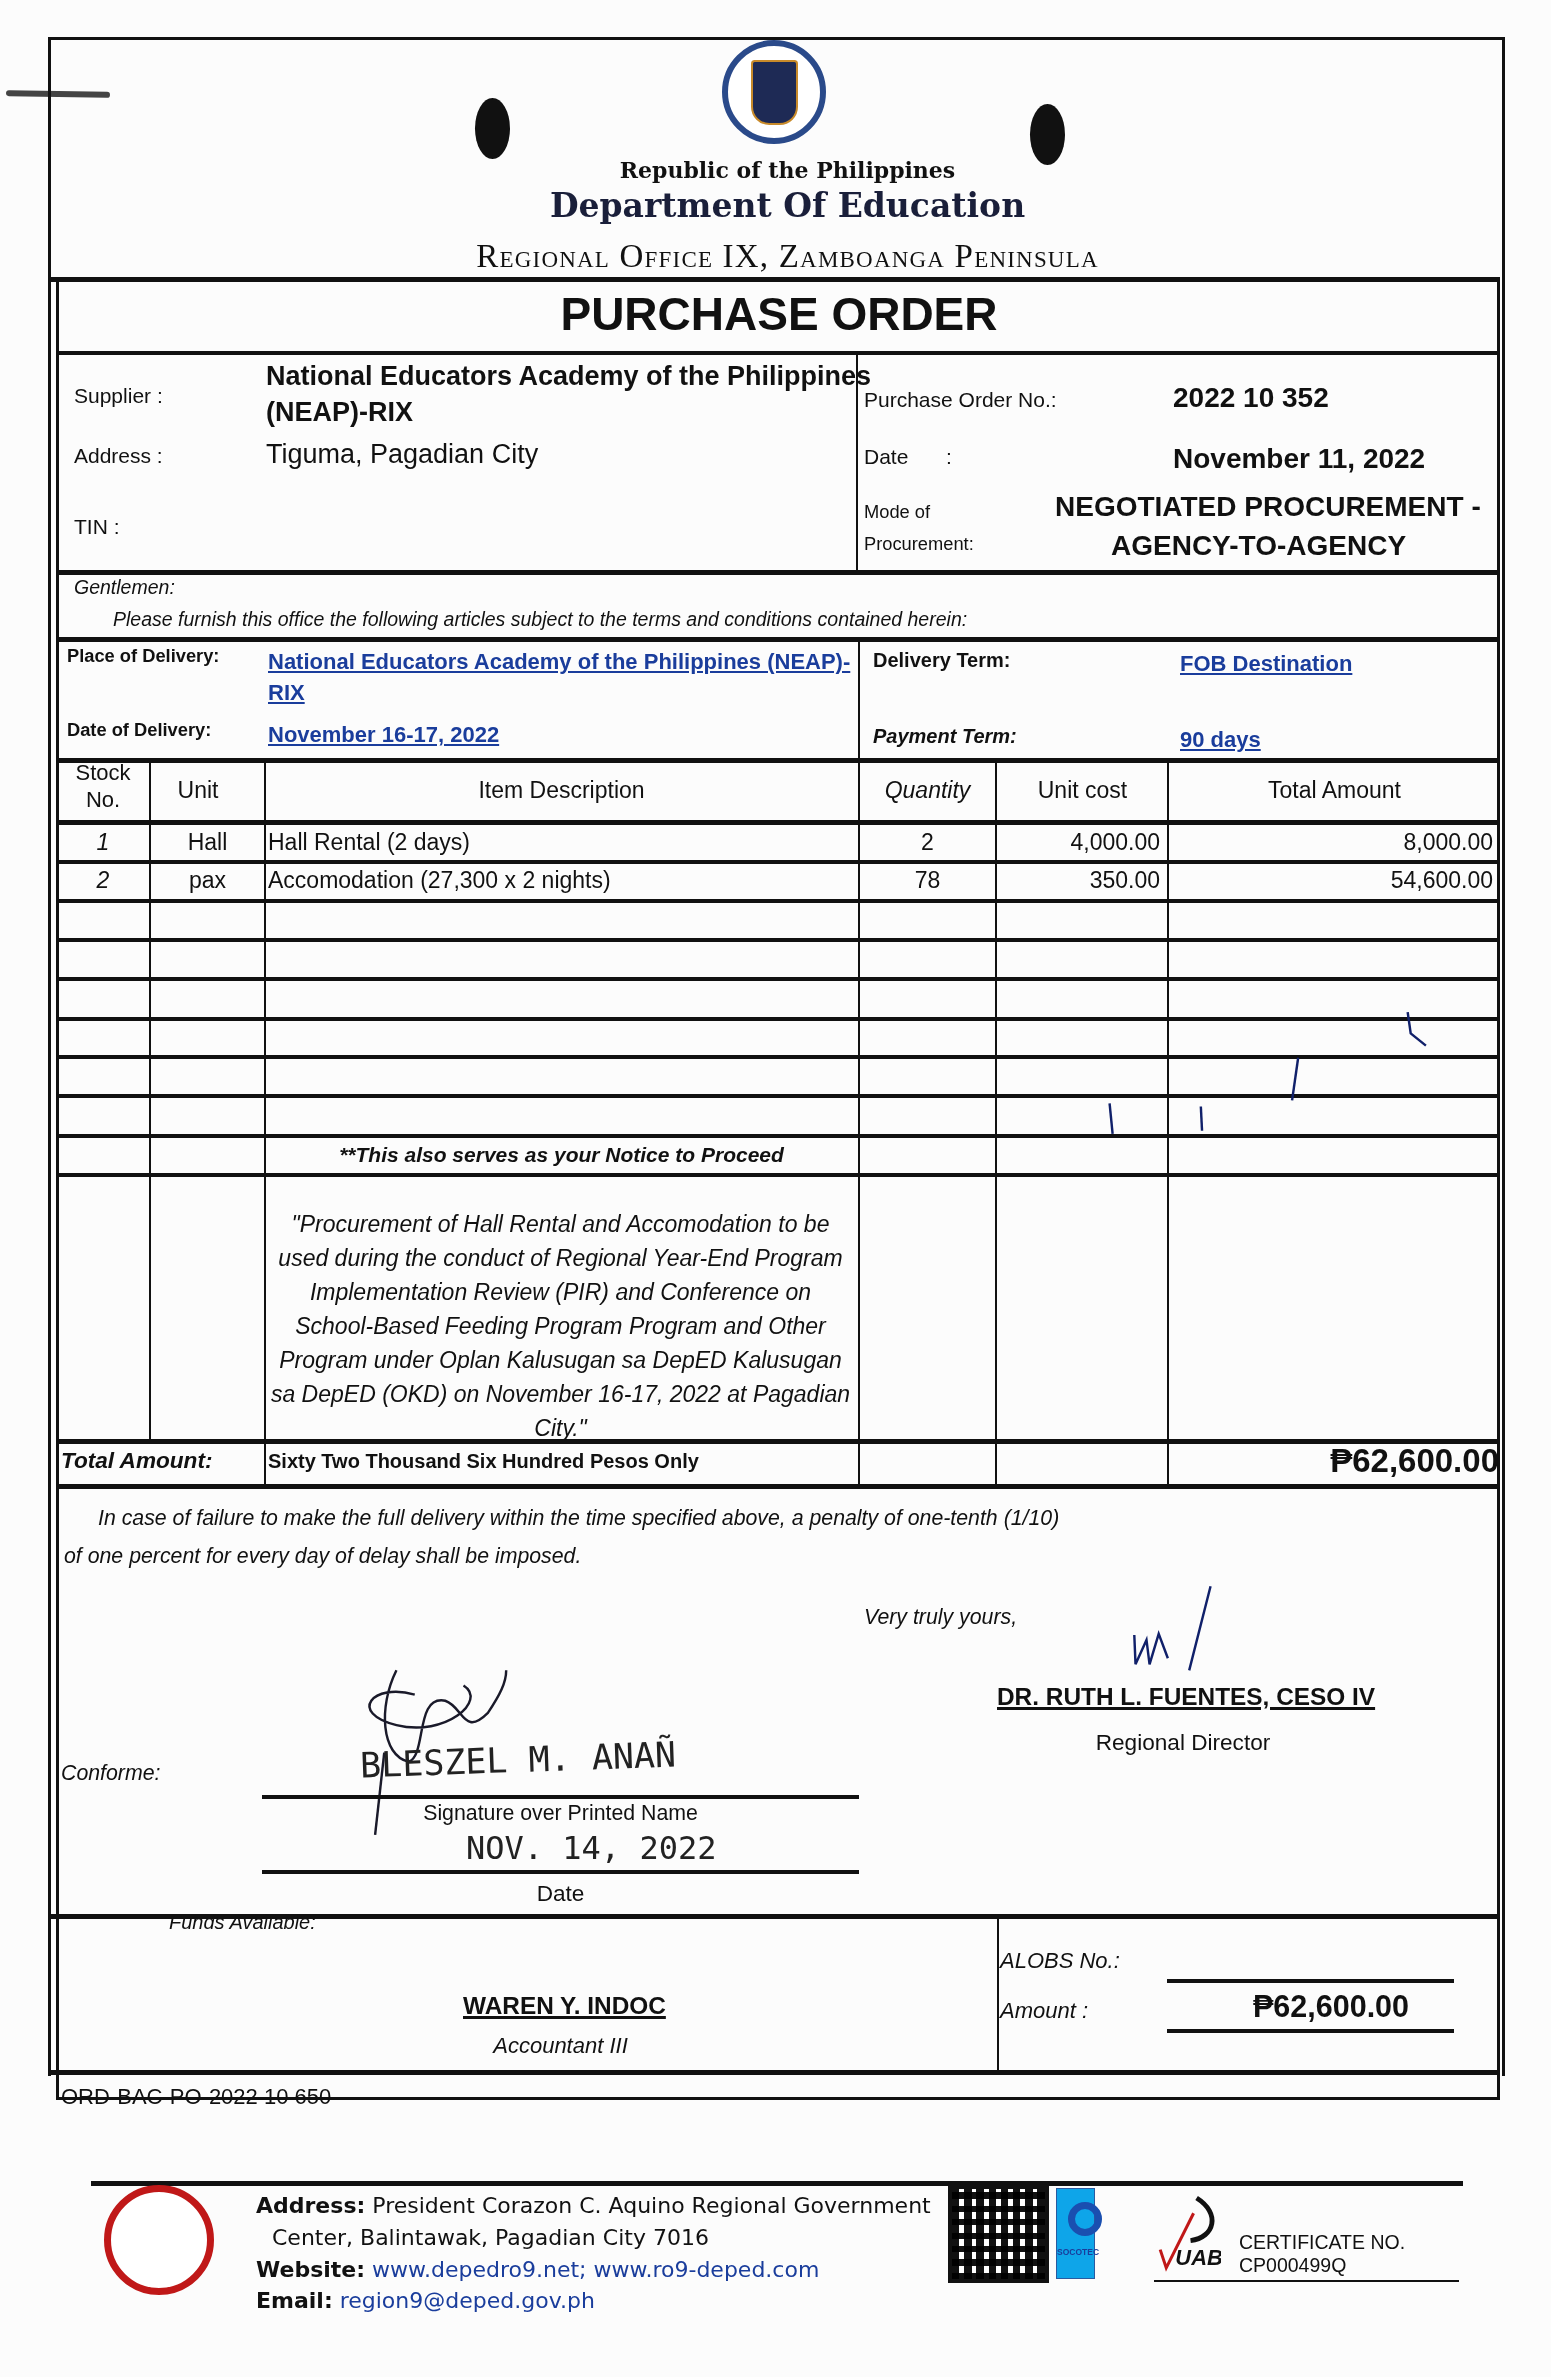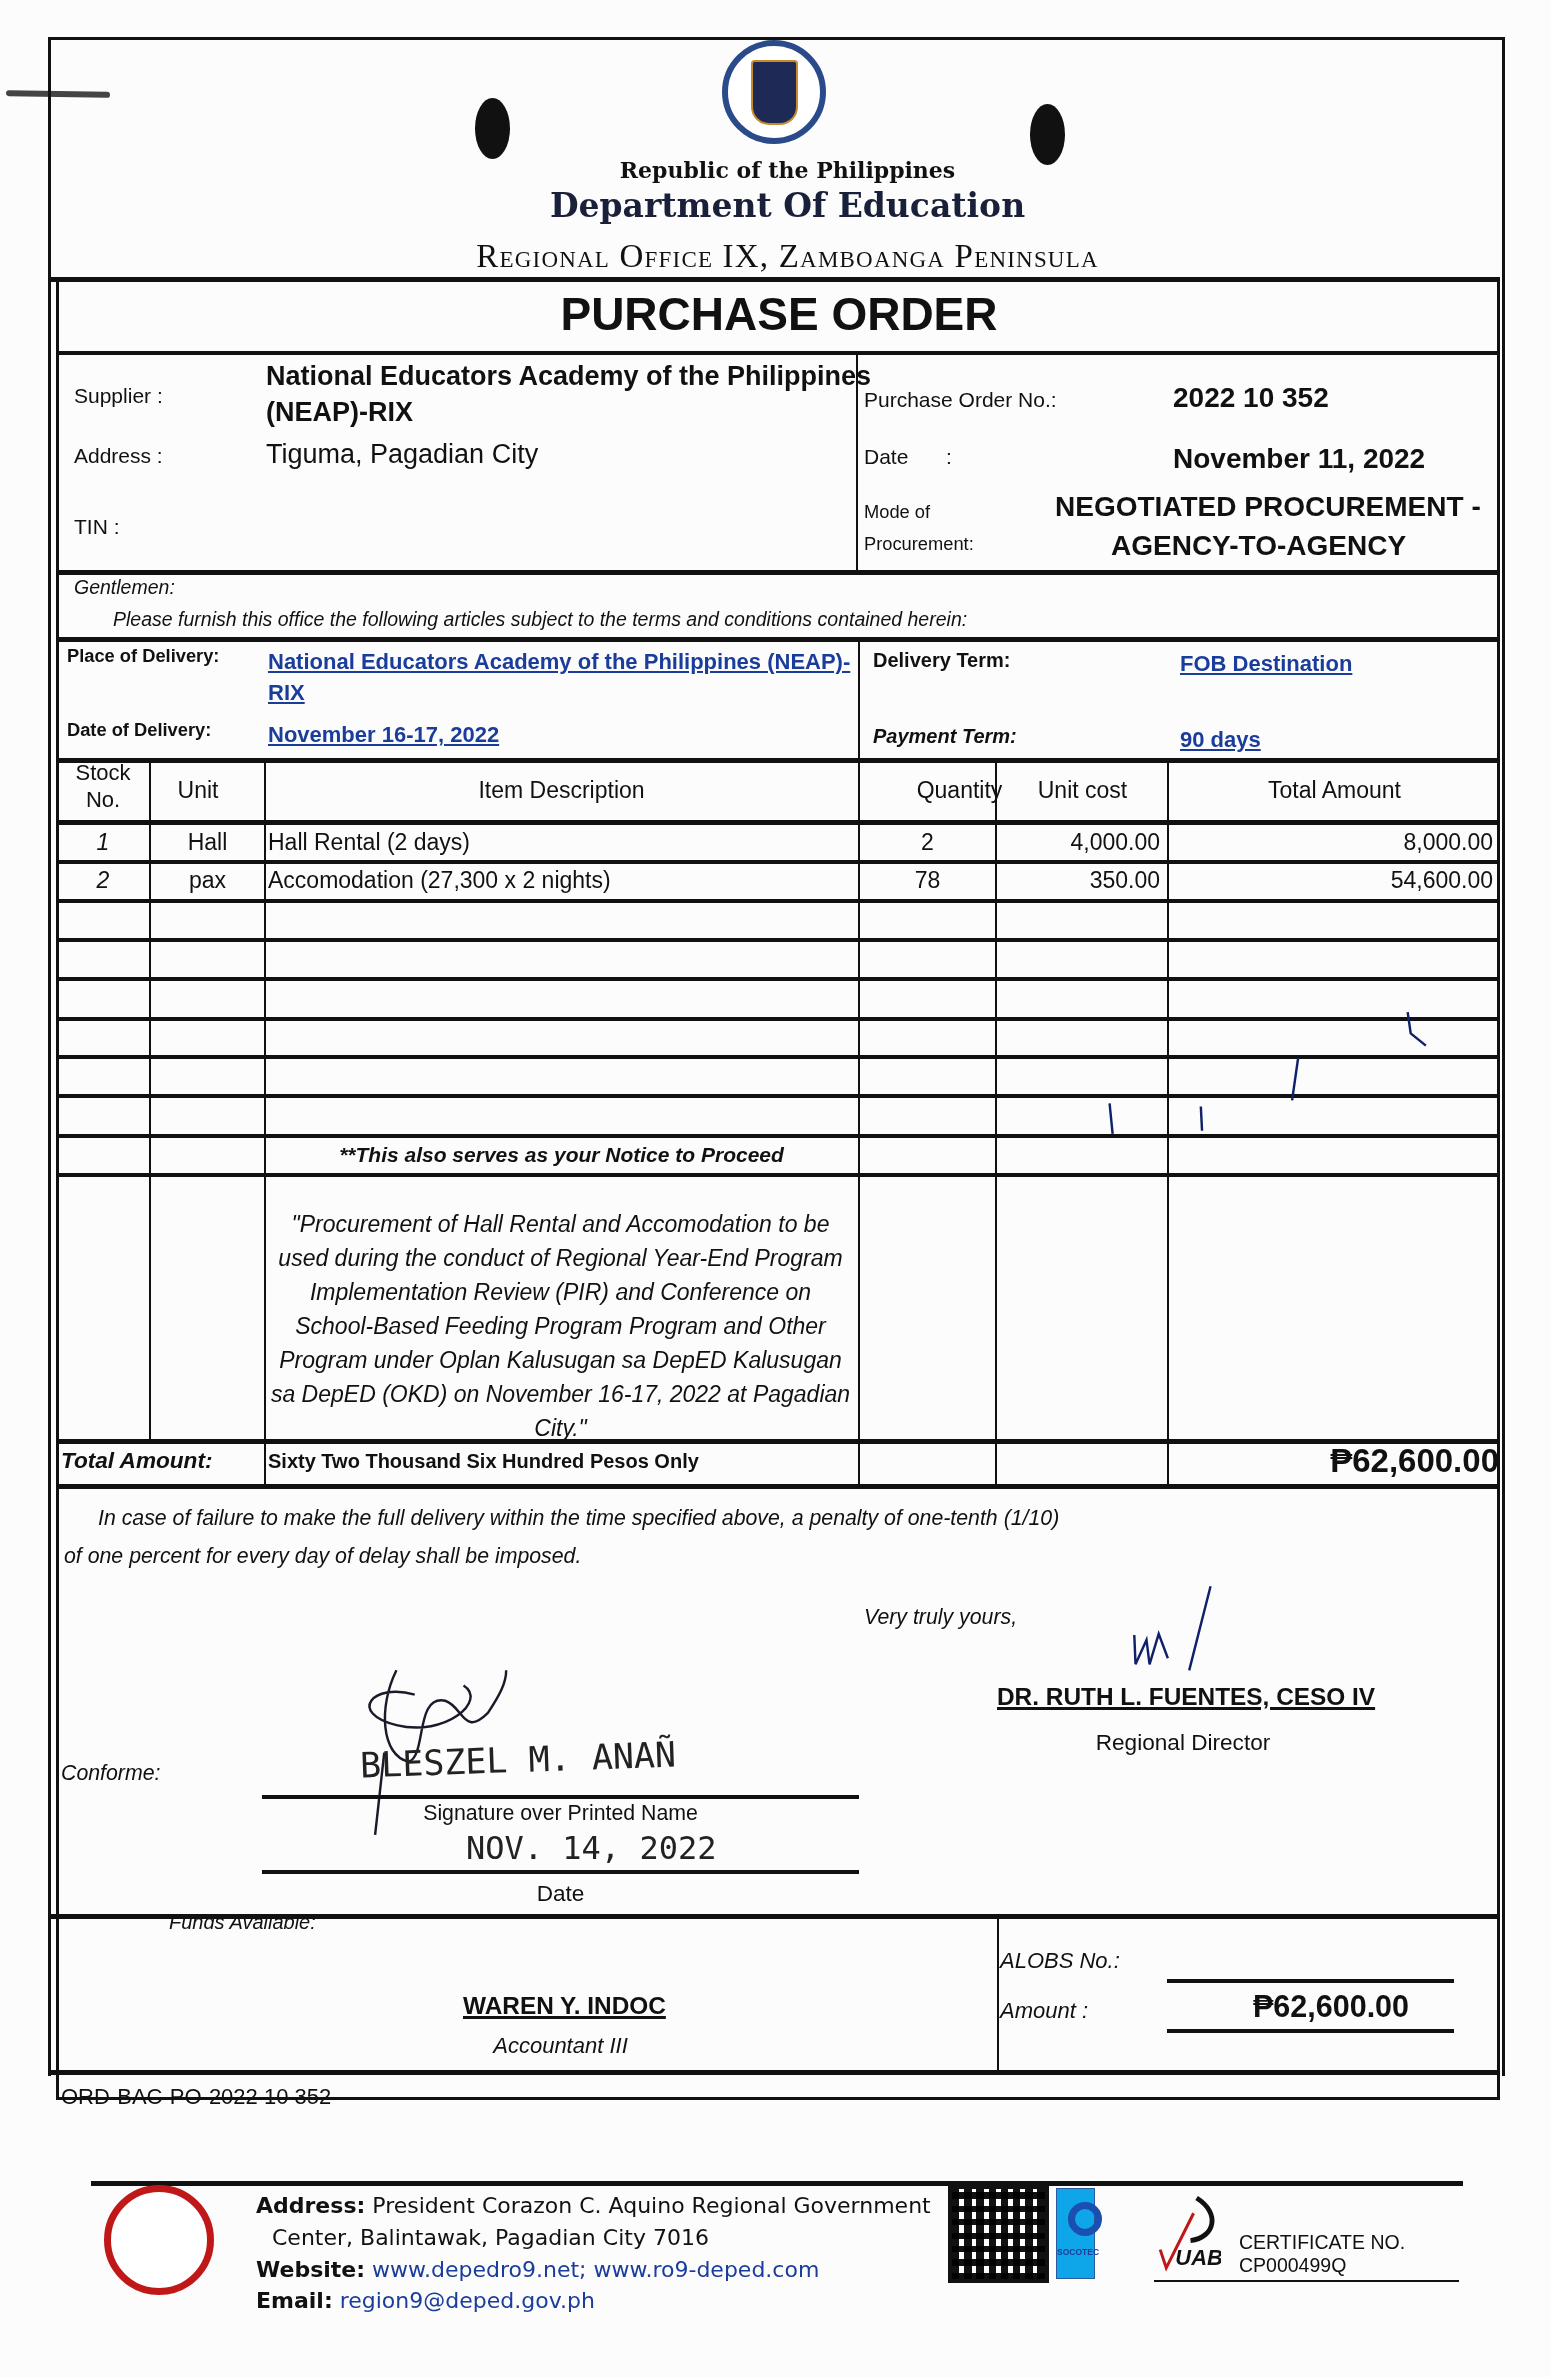--- a/index.html
+++ b/index.html
@@ -118,7 +118,7 @@
     </div>
     <div class="cell center" style="left:151px; top:777px; width:94px;">Unit</div>
     <div class="cell center" style="left:266px; top:777px; width:591px;">Item Description</div>
-    <div class="cell center" style="left:892px; top:777px; width:135px;">Quantity</div>
+    <div class="cell center" style="left:860px; top:777px; width:135px;font-style:italic;">Quantity</div>
     <div class="cell center" style="left:998px; top:777px; width:169px;">Unit cost</div>
     <div class="cell center" style="left:1170px; top:777px; width:329px;">Total Amount</div>
     <div class="hline" style="left:56px; top:820px; width:1444px; height:4.9px;"></div>

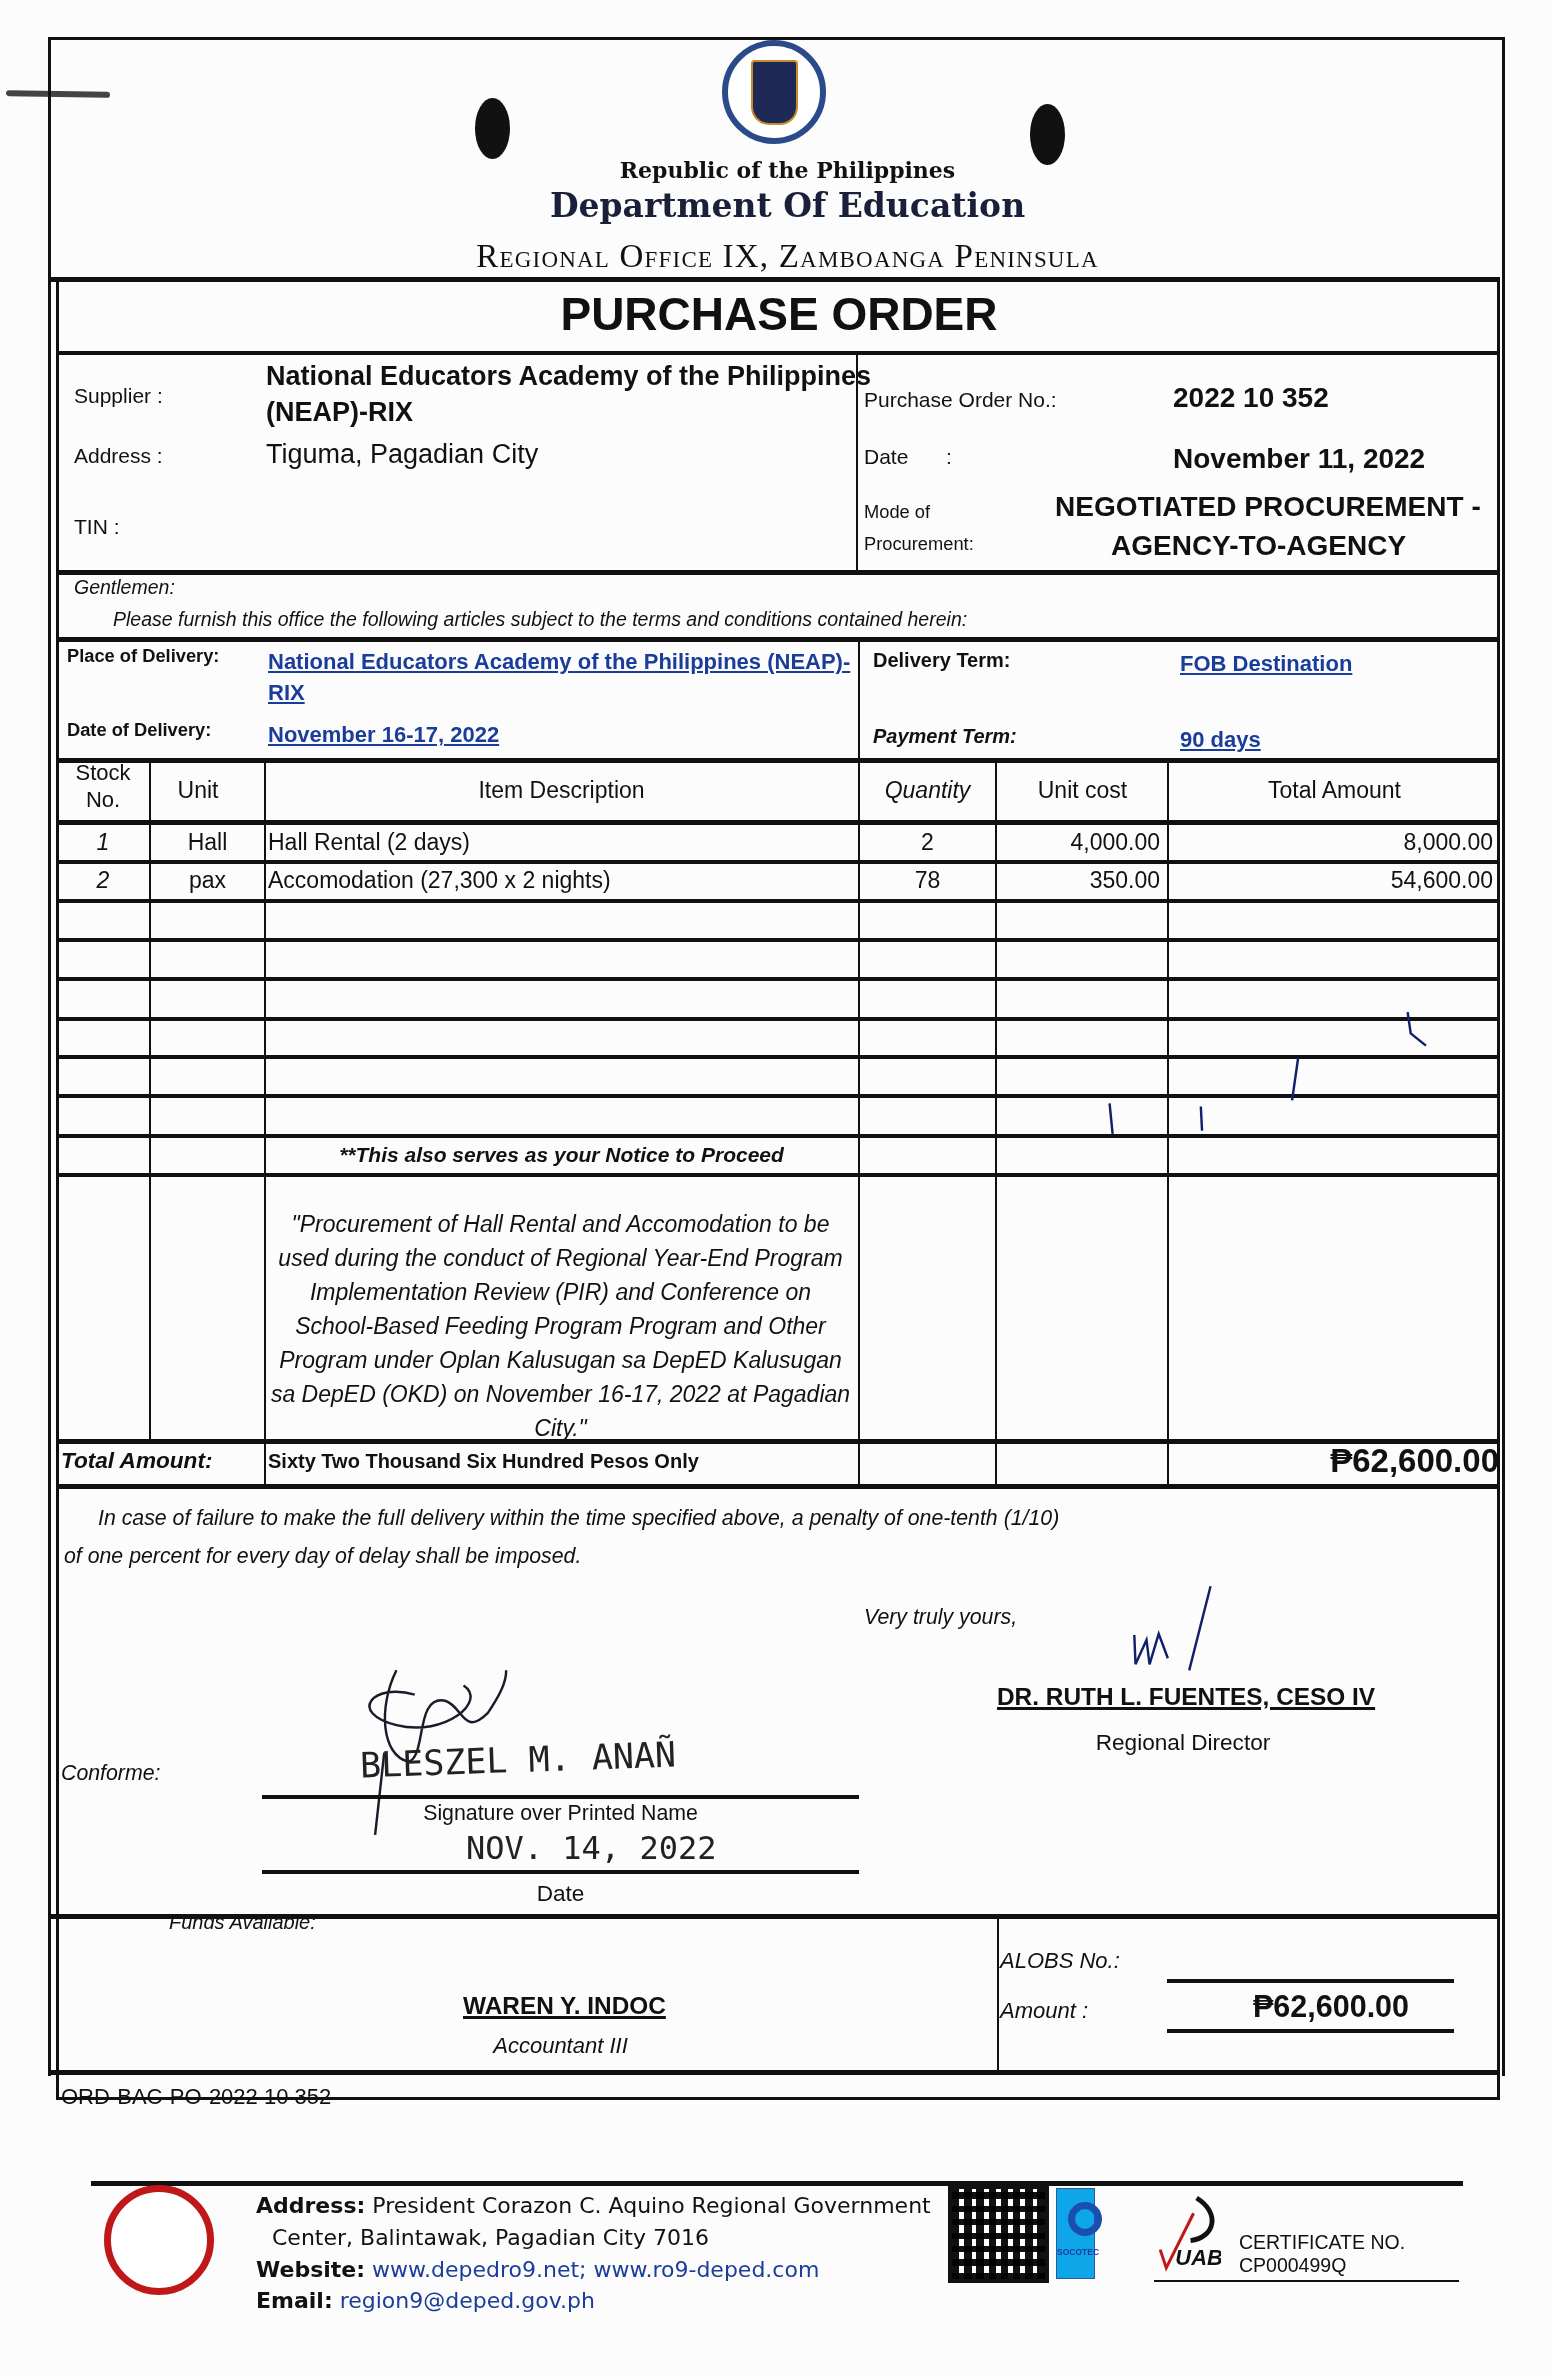--- a/index.html
+++ b/index.html
@@ -204,7 +204,7 @@
   <div class="hline" style="left:1167px; top:2029px; width:287px;"></div>
   <div class="hline" style="left:49px; top:2070px; width:1451px; height:4.9px;"></div>
 
-  <div class="t" style="left:61px; top:2084px; font-size:22px;">ORD-BAC-PO-2022 10 352</div>
+  <div class="t" style="left:61px; top:2084px; font-size:22px;">ORD-BAC-PO-2022 10 650</div>
 
   <div class="hline" style="left:91px; top:2181px; width:1372px; height:4.9px;"></div>
   <div class="footer-logo"></div>

